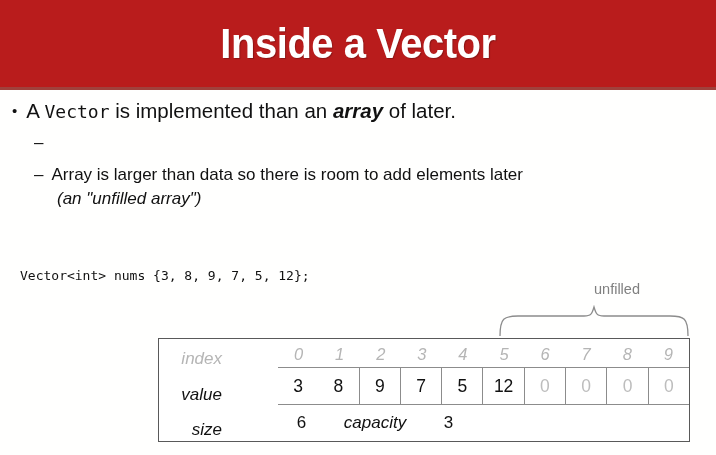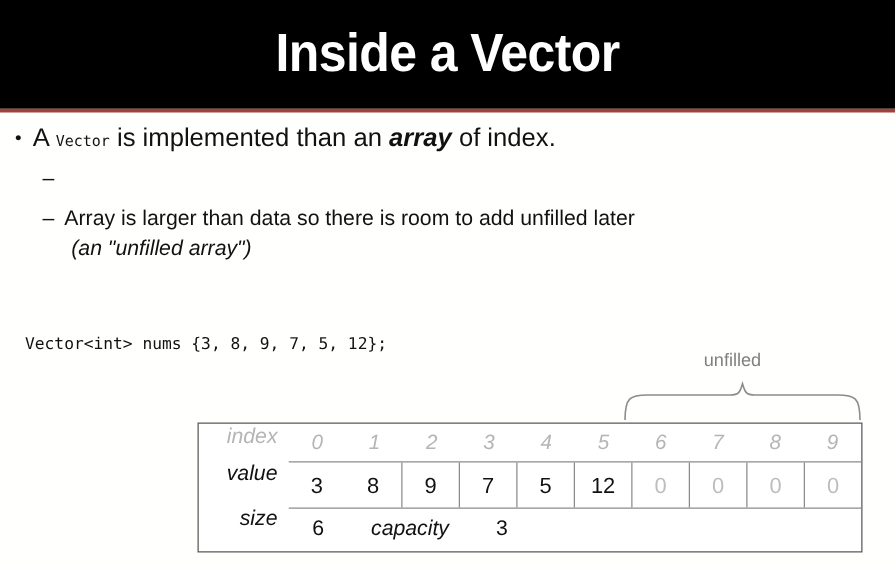--- a/index.html
+++ b/index.html
@@ -21,7 +21,7 @@
     left: 0; top: 0;
     width: 716px;
     height: 87px;
-    background: #000000;
+    background: #b91c1c;
     display: flex;
     align-items: center;
     justify-content: center;

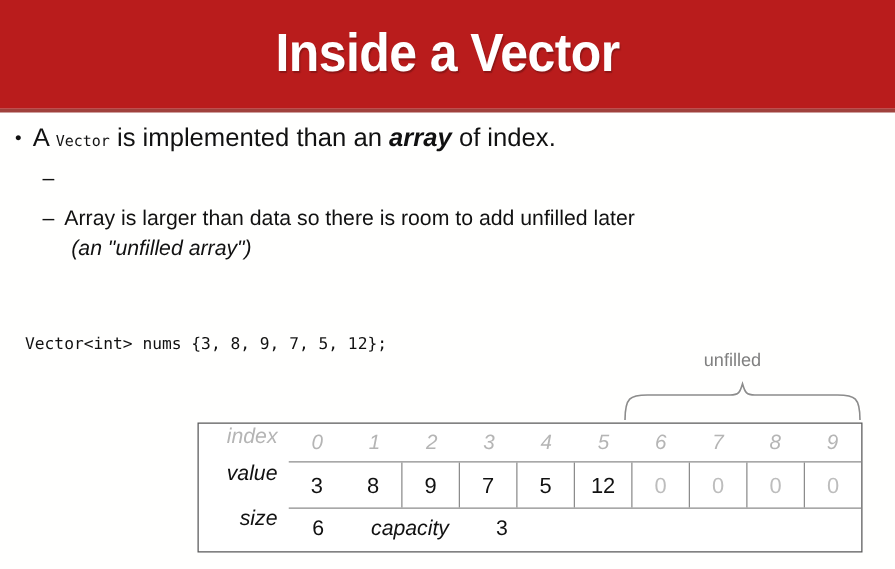--- a/index.html
+++ b/index.html
@@ -71,7 +71,7 @@
   }
   .mono-inline {
     font-family: "DejaVu Sans Mono", "Liberation Mono", monospace;
-    font-size: 12px;
+    font-size: 18px;
   }
   .bold { font-weight: bold; font-style: italic; }
 

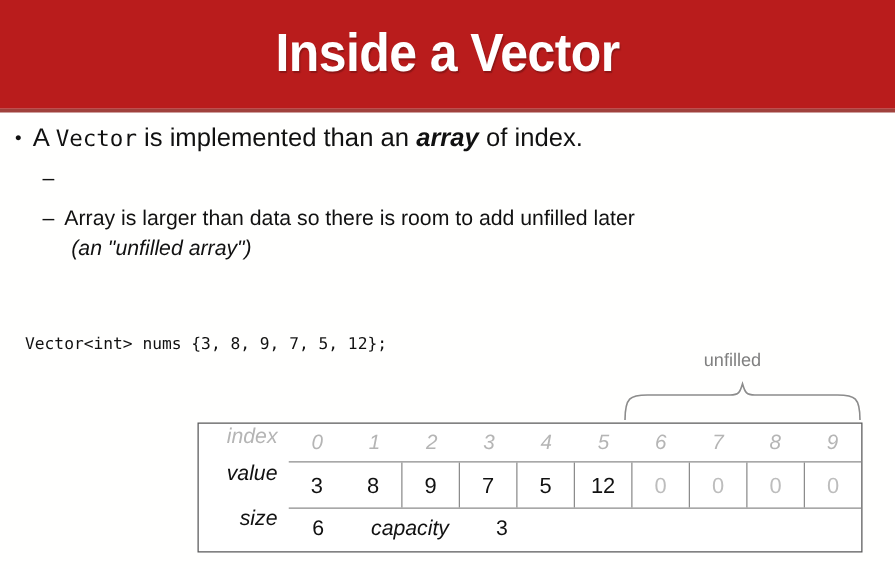--- a/index.html
+++ b/index.html
@@ -227,7 +227,7 @@
 
   <div class="bullet-l1">
     <span class="bullet-dot">•</span>
-    <span><span>A </span><span class="mono-inline">Vector</span><span> is implemented than an </span><span class="bold">array</span><span> of index.</span></span>
+    <span><span>A </span><span class="mono-inline">Vector</span><span> is implemented than an </span><span class="bold">array</span><span> of later.</span></span>
   </div>
 
   <div class="bullet-l2" style="margin-top:8px;">

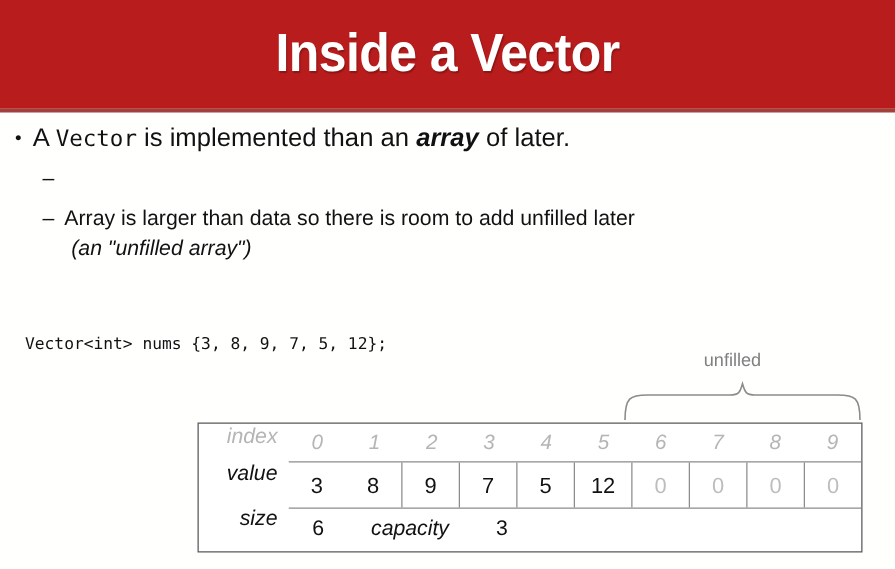--- a/index.html
+++ b/index.html
@@ -236,7 +236,7 @@
 
   <div class="bullet-l2" style="margin-top:10px;">
     <span class="bullet-dash">–</span>
-    <span>Array is larger than data so there is room to add unfilled later</span>
+    <span>Array is larger than data so there is room to add elements later</span>
   </div>
 
   <div class="sub-italic">(an "unfilled array")</div>

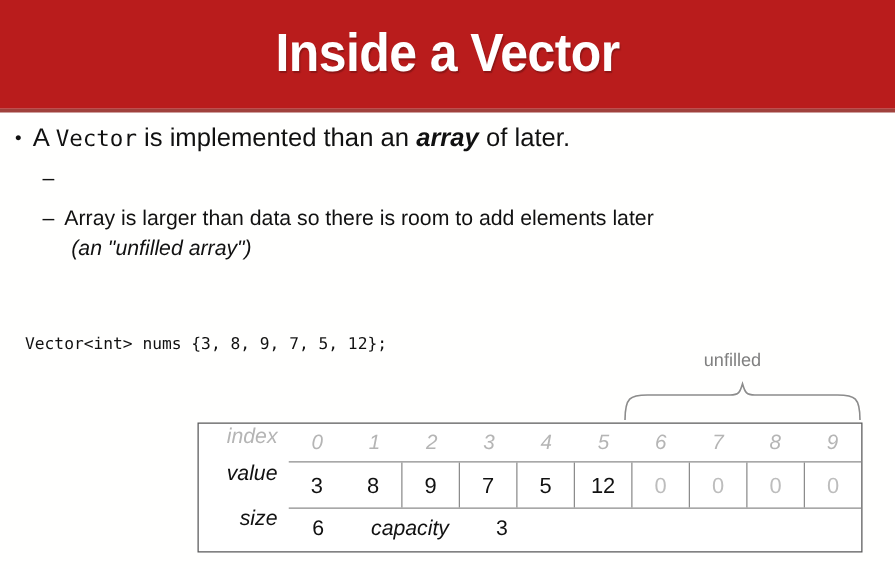--- a/index.html
+++ b/index.html
@@ -110,7 +110,7 @@
   
   #unfilled-label {
     position: absolute;
-    left: 563px;
+    left: 594px;
     top: 281px;
     font-size: 14.5px;
     color: #808080;

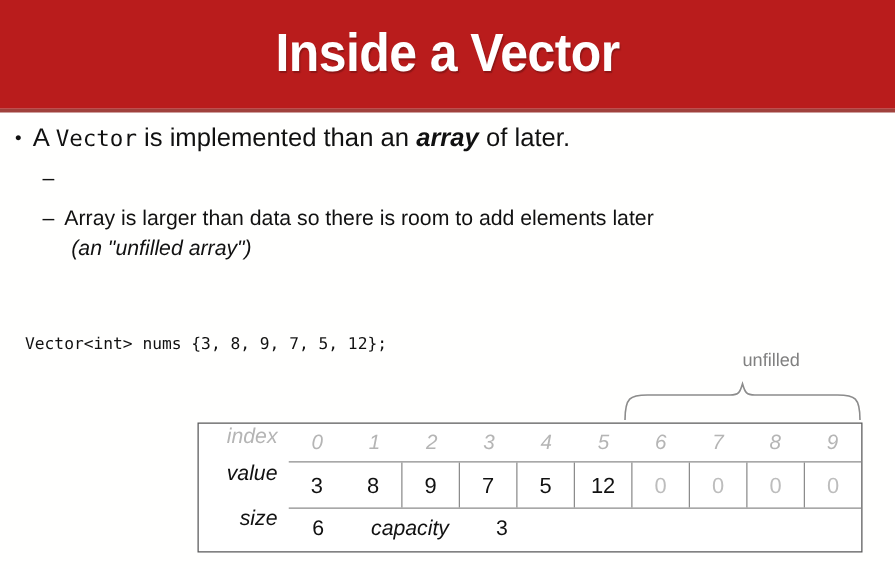--- a/index.html
+++ b/index.html
@@ -137,8 +137,9 @@
   }
   .tbl-row {
     display: flex;
-    align-items: flex-start;
-    box-sizing: border-box;
+    align-items: flex-end;
+    box-sizing: border-box;
+    gap: 47px;
   }
   #row-index { height: 30px; }
   #row-value { height: 36px; }

